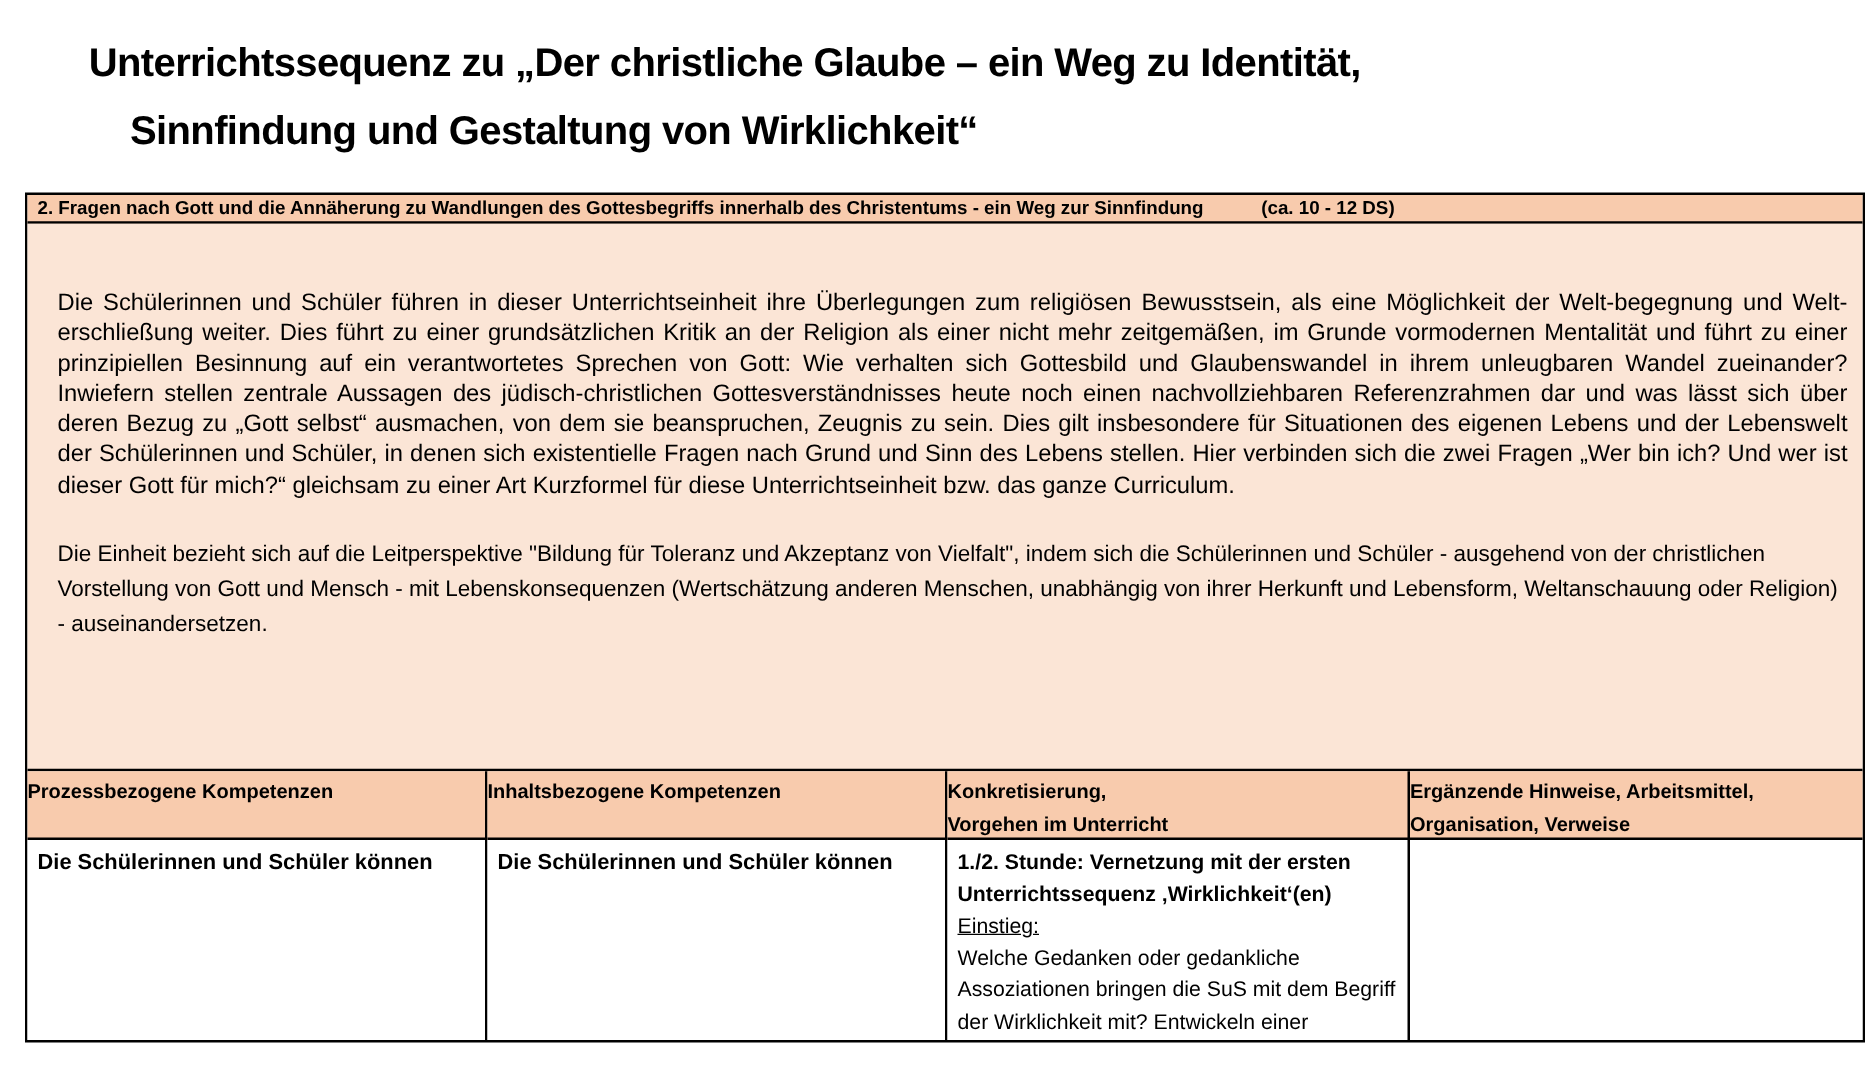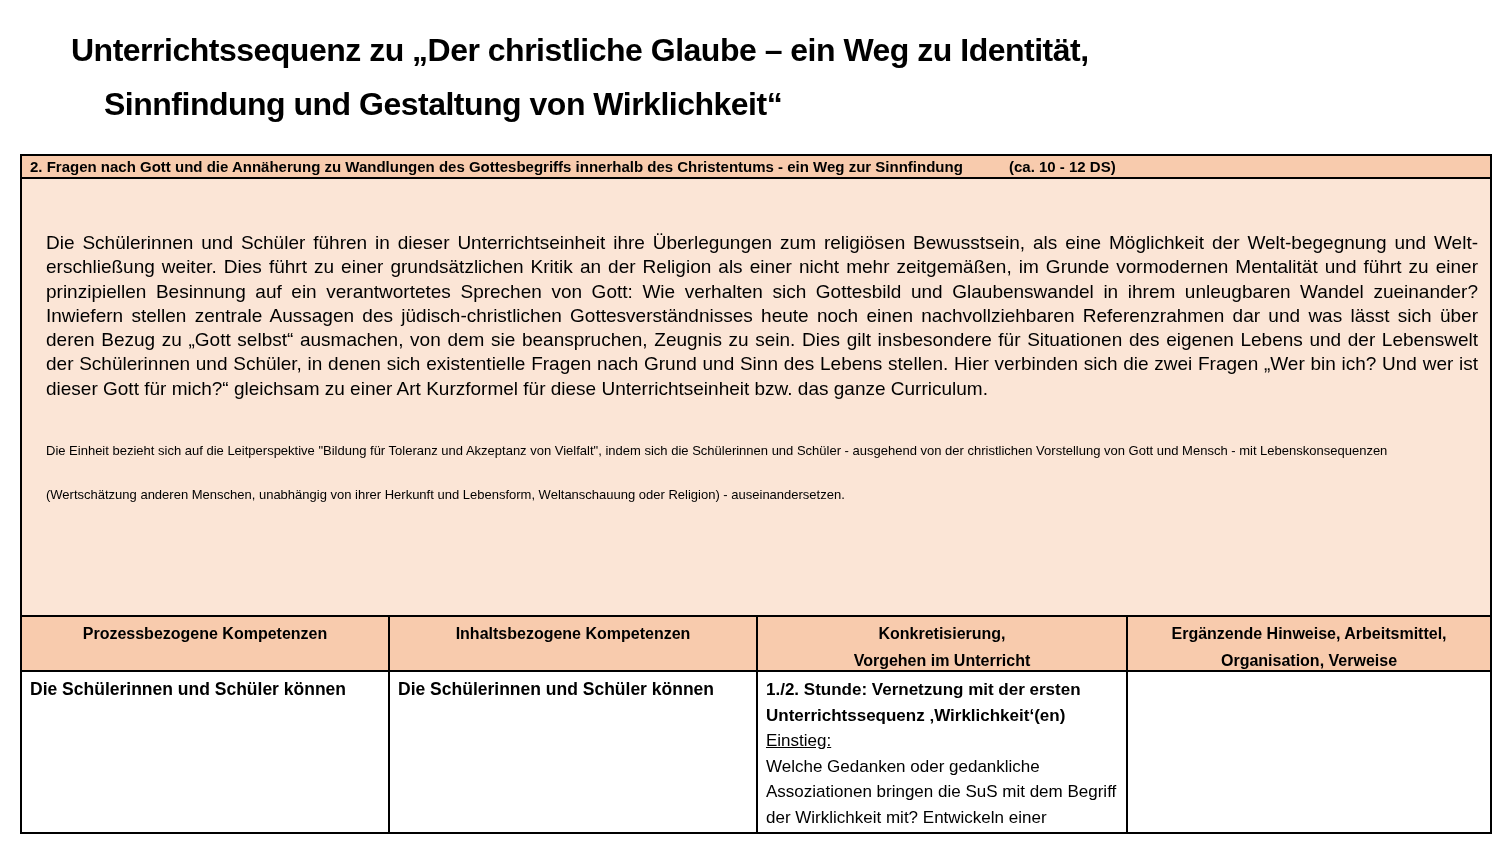--- a/index.html
+++ b/index.html
@@ -75,8 +75,8 @@
   }
   .desc-p2 {
     margin: 28px 0 0 0;
-    font-size: 13px;
-    line-height: 44px;
+    font-size: 18px;
+    line-height: 28px;
     text-align: left;
   }
 

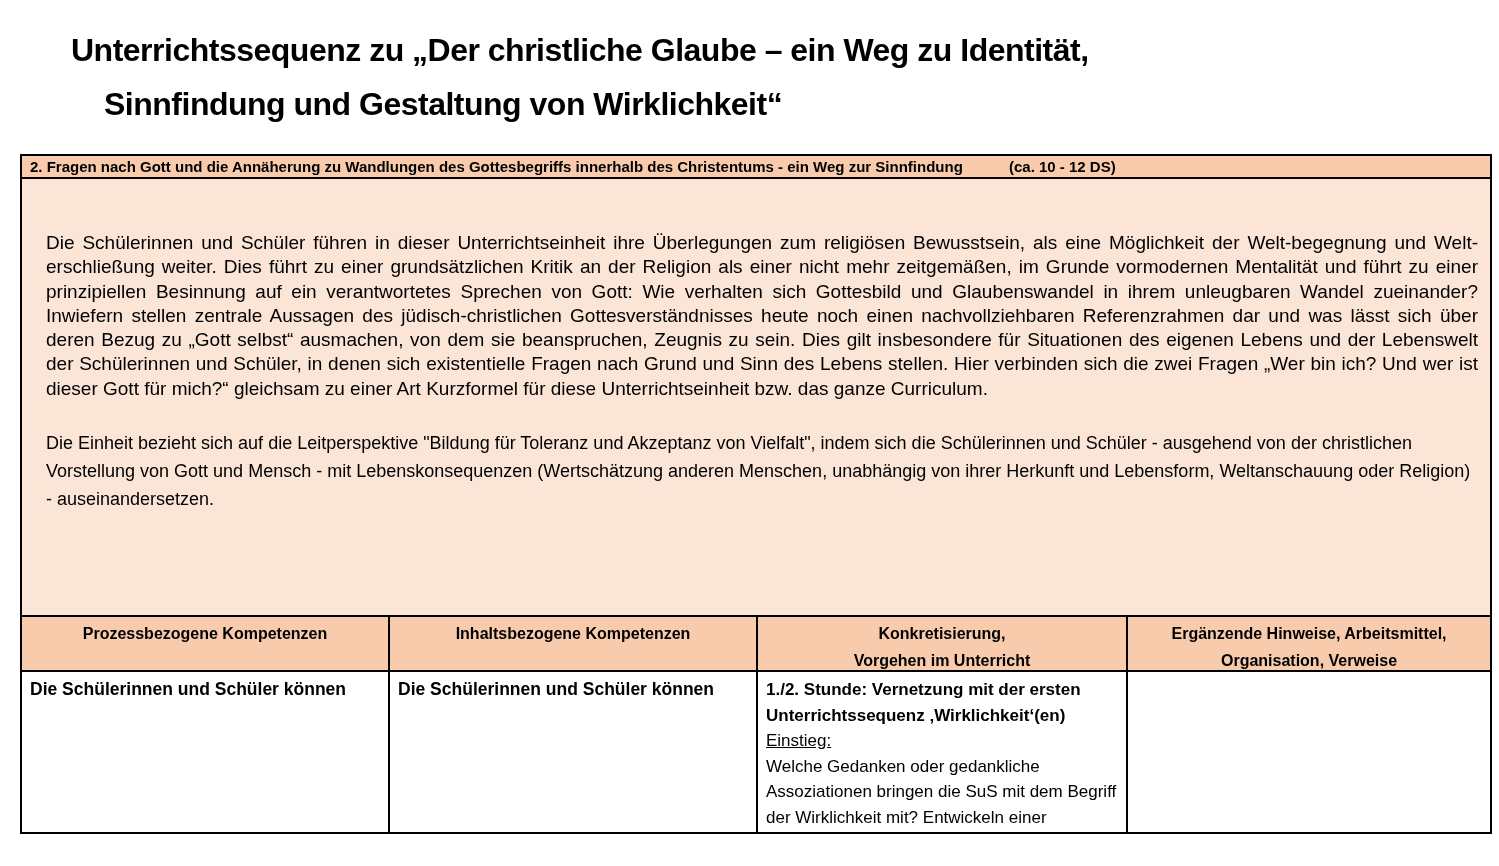--- a/index.html
+++ b/index.html
@@ -96,7 +96,7 @@
     background: var(--color-bar-bg, #F8CBAD);
     border-bottom: 2px solid var(--color-border, #000);
     height: 55px;
-    text-align: center;
+    text-align: left;
     font-weight: 700;
     font-size: 16px;
     line-height: 27px;

